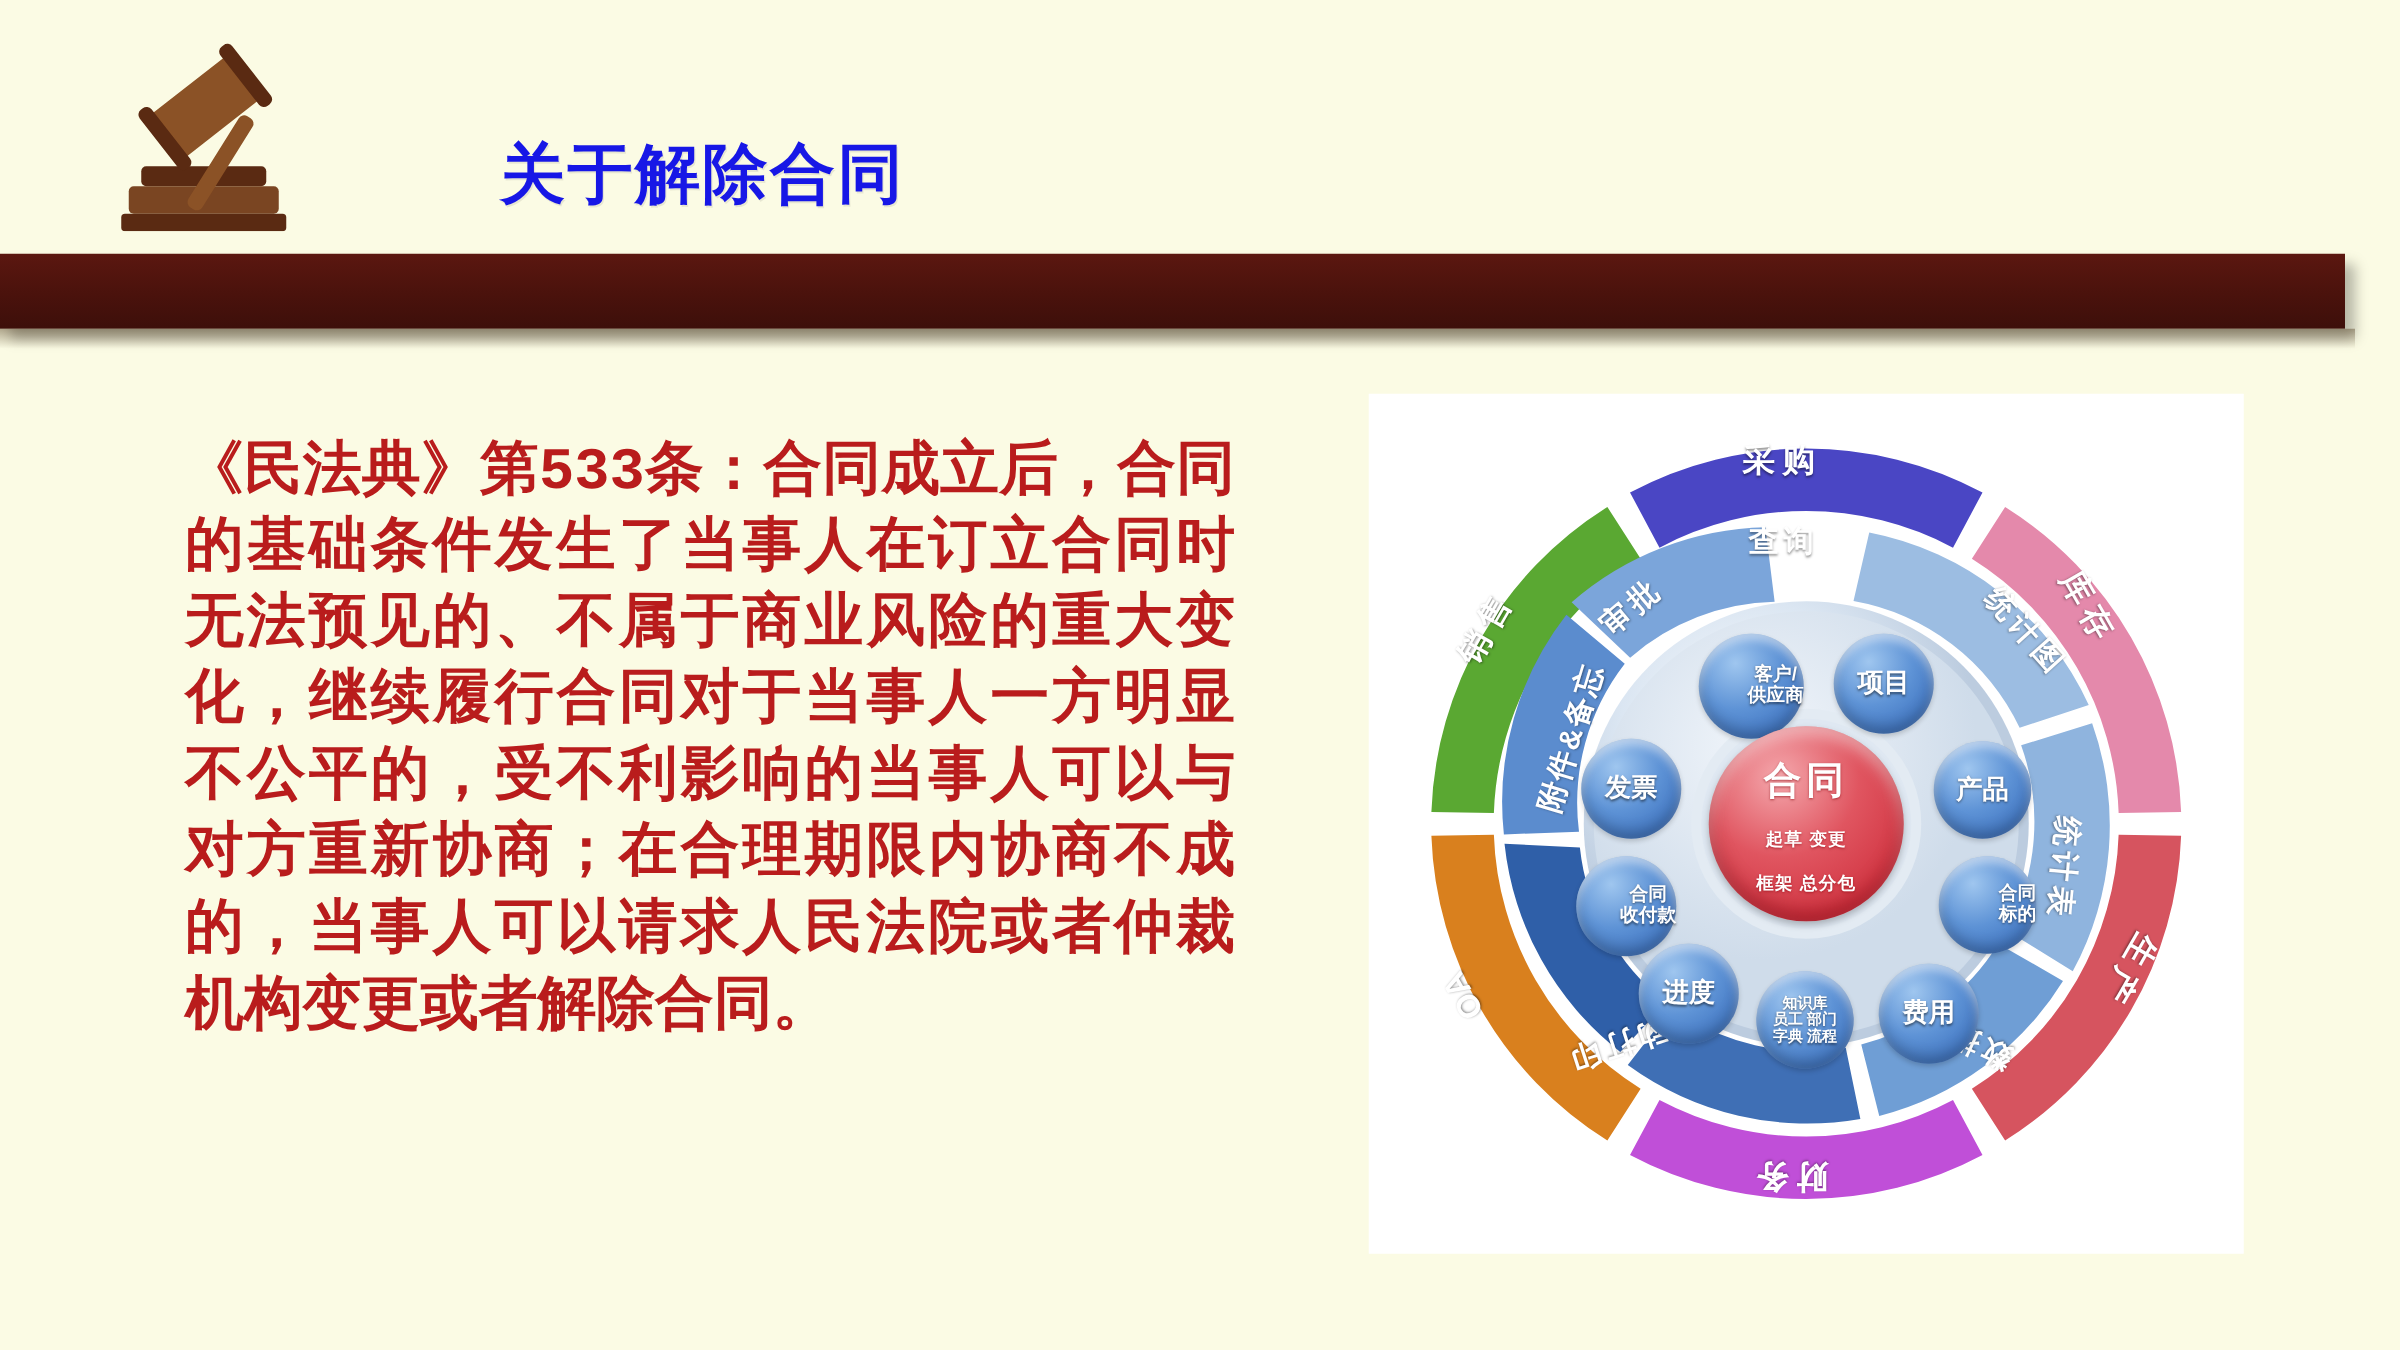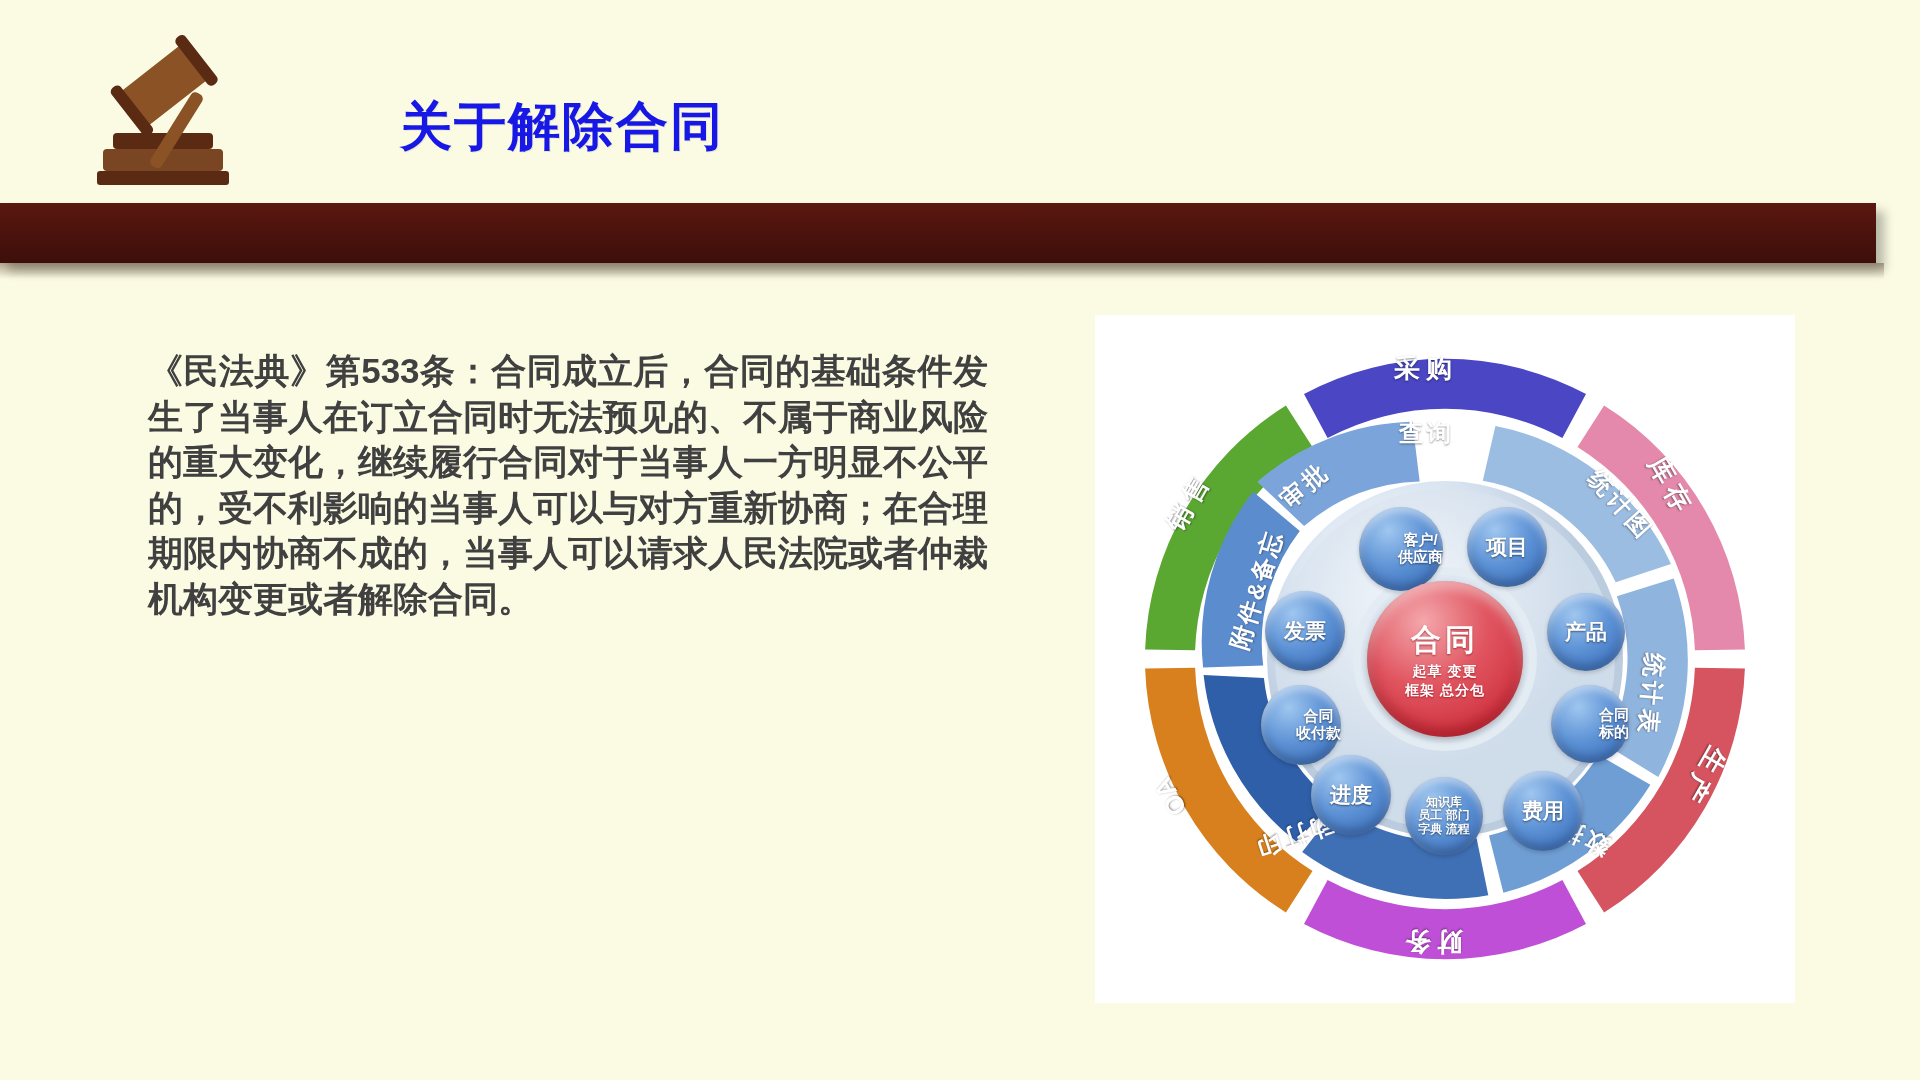--- a/index.html
+++ b/index.html
@@ -16,7 +16,7 @@
 
   
   .slide-title{
-    position:absolute;left:400px;top:92px;
+    position:absolute;left:400px;top:105px;
     font-size:52px;font-weight:bold;color:#1717E6;
     letter-spacing:2px;
     text-shadow:1px 1px 0 rgba(0,0,0,.08);

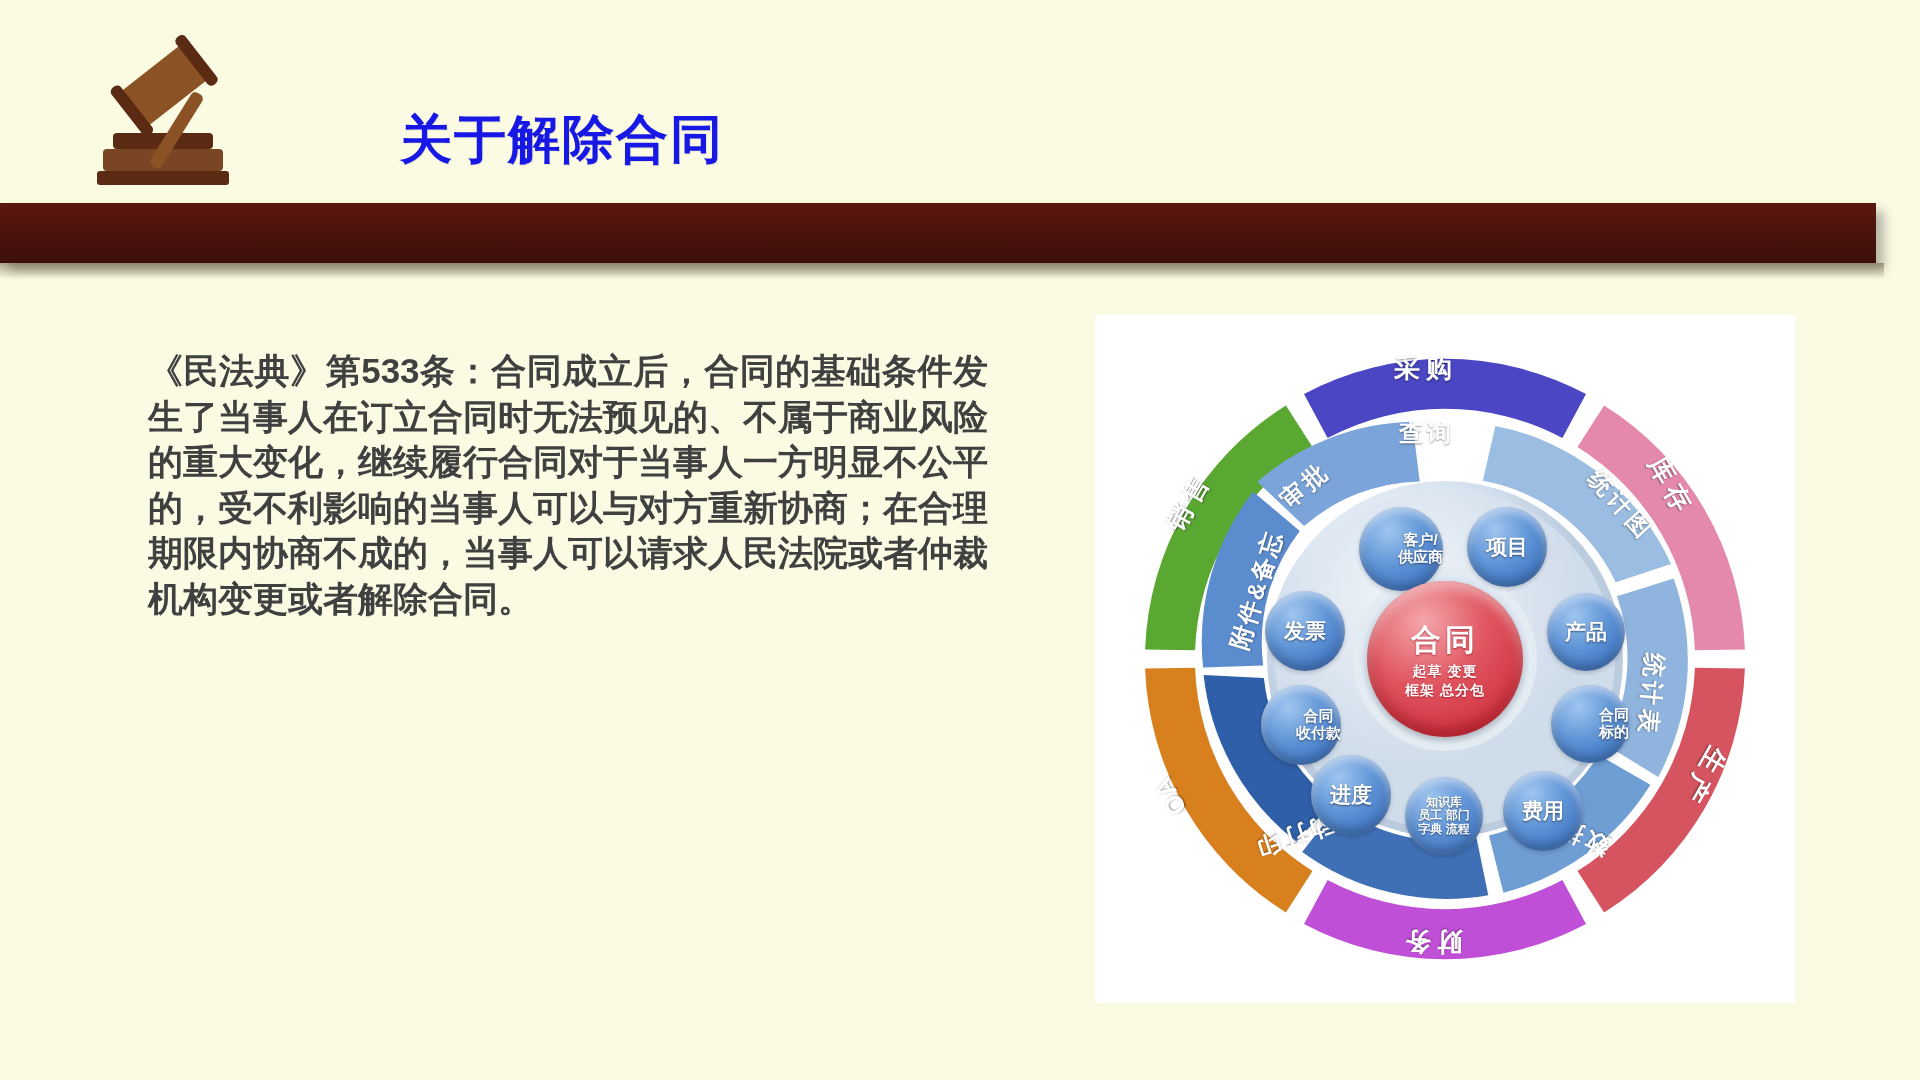--- a/index.html
+++ b/index.html
@@ -37,10 +37,10 @@
   
   .body-text{
     position:absolute;left:148px;top:348px;width:840px;
-    font-size:35px;font-weight:bold;color:#404040;
+    font-size:47px;font-weight:bold;color:#b91c1c;
     line-height:1.30;letter-spacing:0px;
     text-align:justify;
-    font-family:Liberation Sans, sans-serif;
+    font-family:Liberation Mono, monospace;
   }
 
   

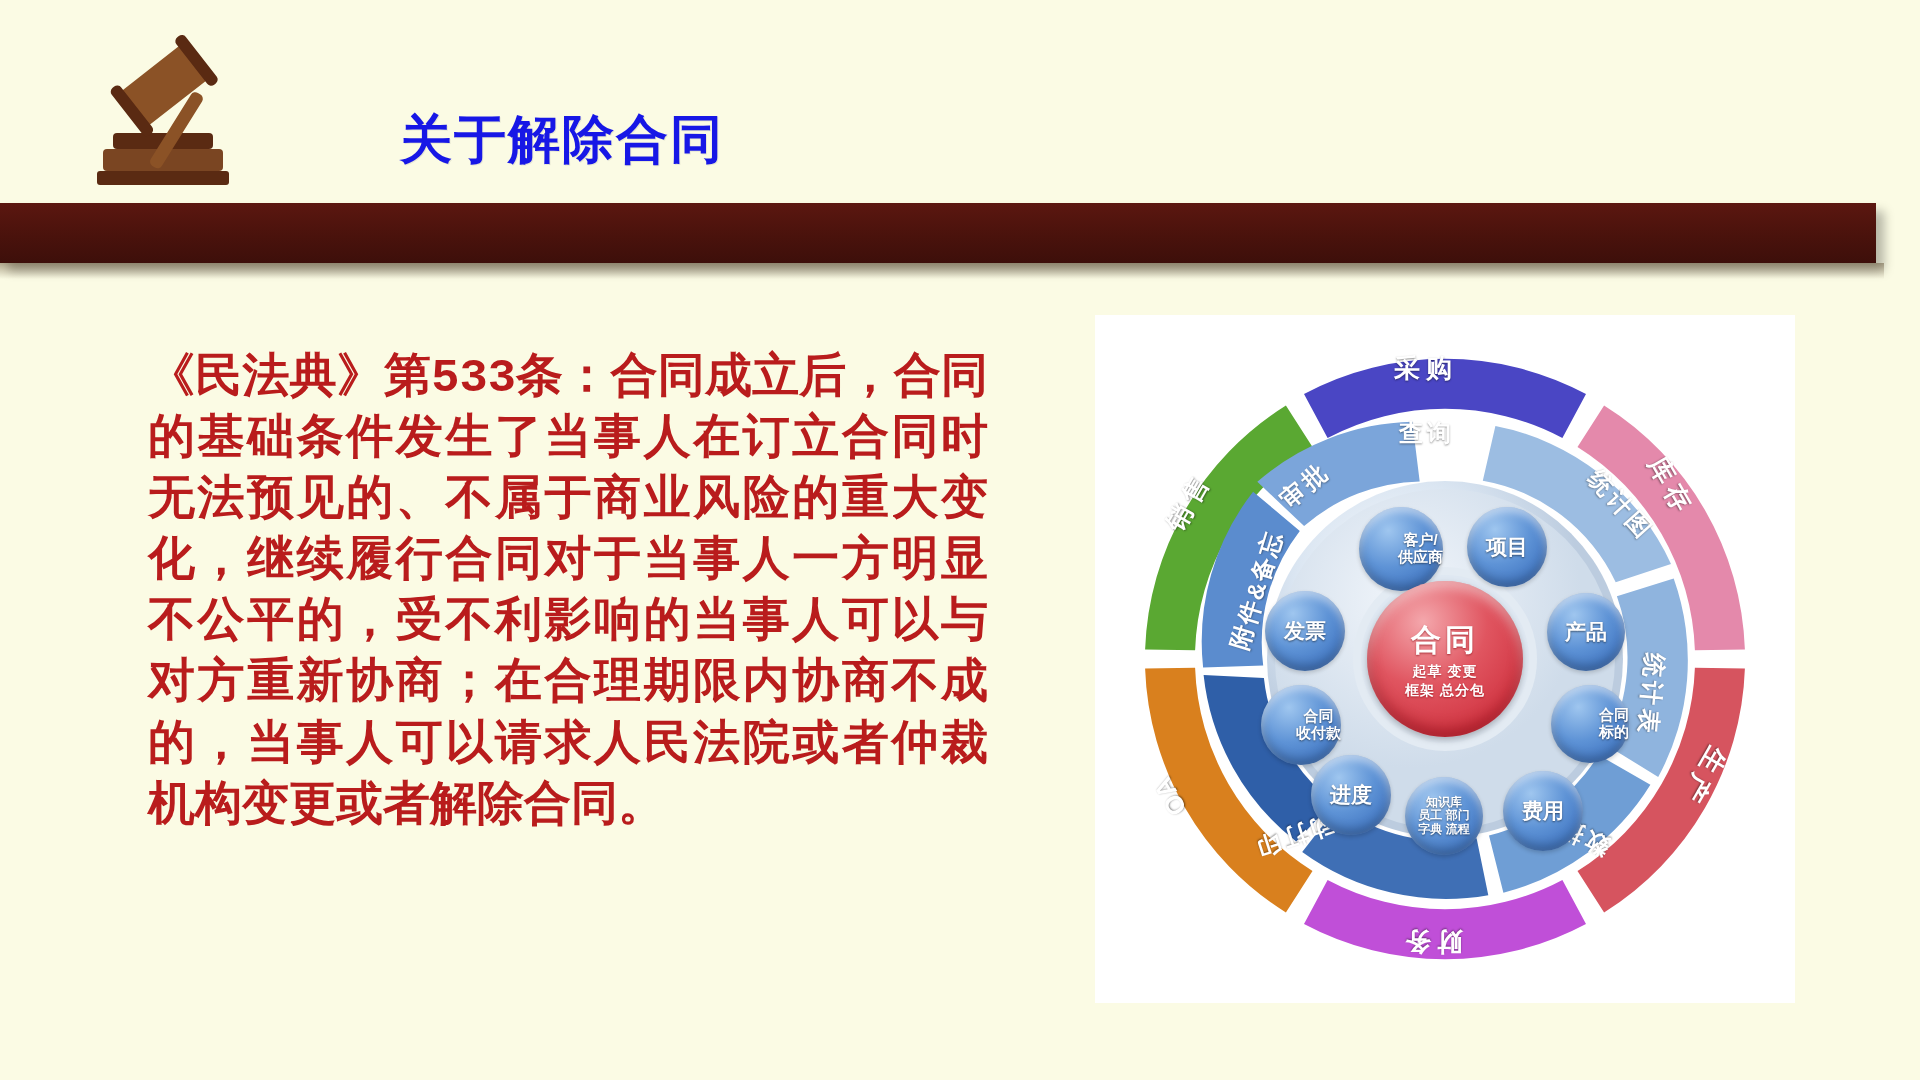--- a/index.html
+++ b/index.html
@@ -93,7 +93,7 @@
     text-shadow:0 1px 2px rgba(130,0,10,.6);
   }
   .hub-main{font-size:30px;font-weight:bold;letter-spacing:4px;}
-  .hub-sub{font-size:14px;font-weight:bold;line-height:1.2;margin-top:2px;letter-spacing:1px;}
+  .hub-sub{font-size:14px;font-weight:bold;line-height:1.2;margin-top:18px;letter-spacing:1px;}
 </style>
 </head>
 <body>

